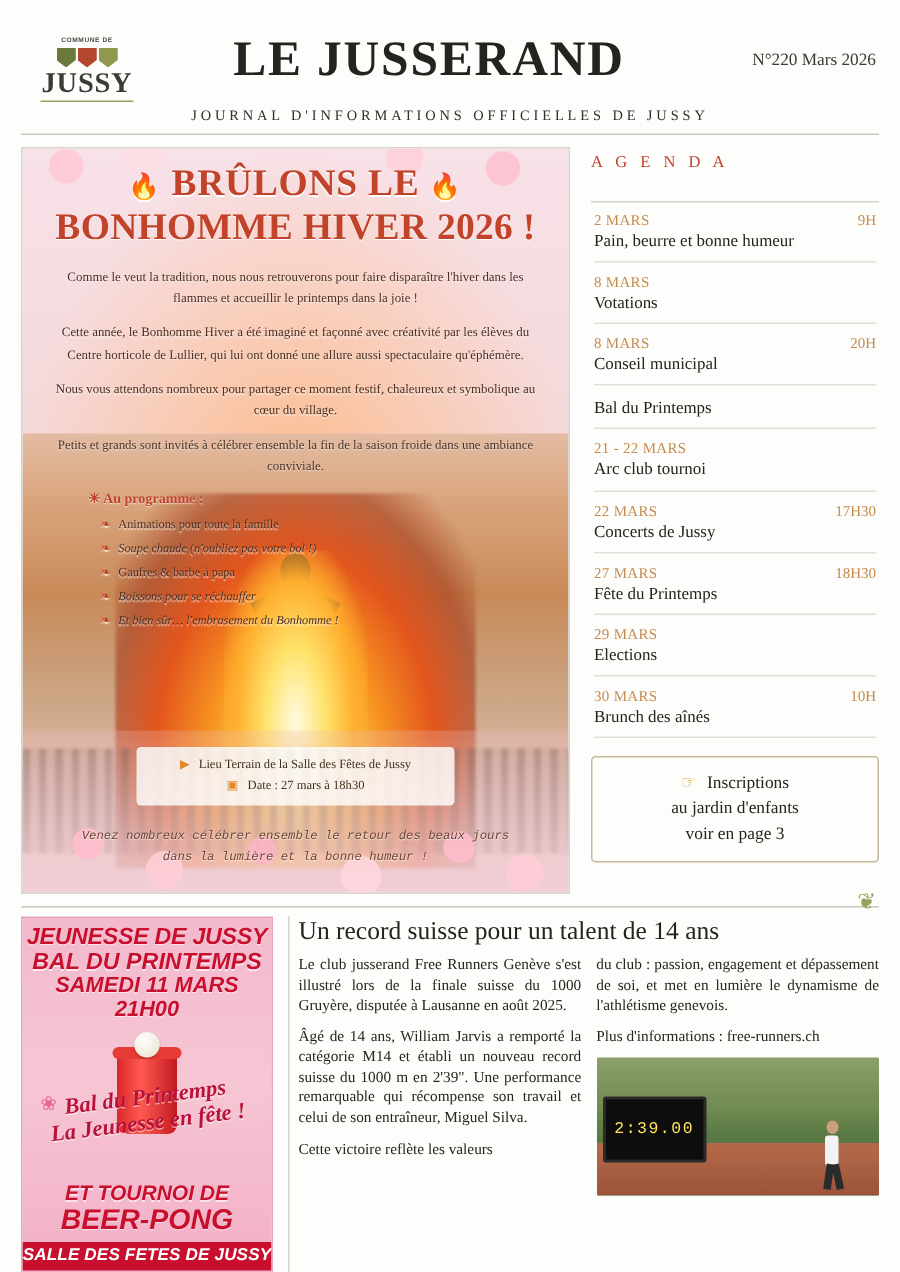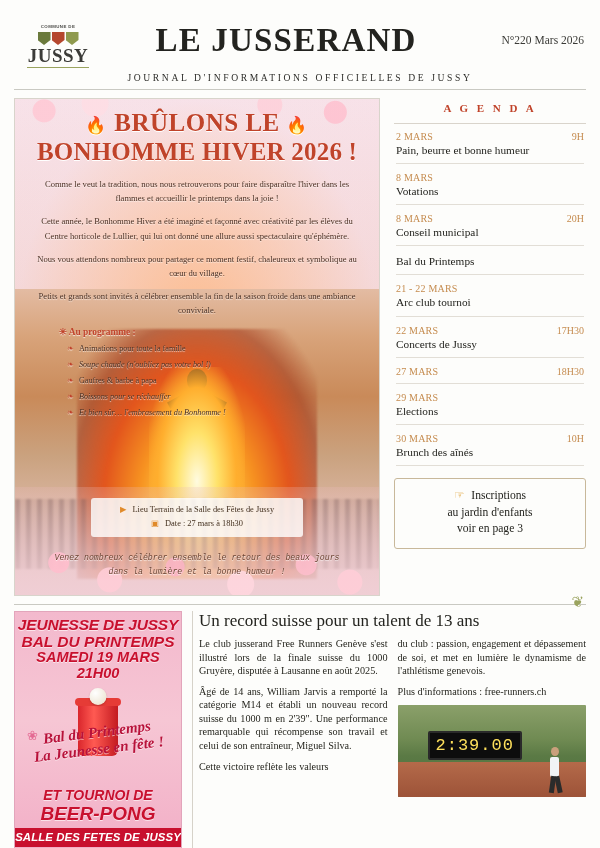--- a/index.html
+++ b/index.html
@@ -242,13 +242,12 @@
     position: relative;
   }
   .agenda-title {
-    text-align: center;
     color: #c0432a;
     font-size: 11px;
-    font-weight: bold;
+    font-weight: normal;
     letter-spacing: 3px;
     font-family: "Liberation Serif", serif;
-    margin: 4px 0 9px 0;
+    margin: 4px 0 20px 0;
   }
   .agenda-sep { height:1px; background:#d9d4cb; margin: 0 0 7px 0; }
   .ag-item { padding: 0 2px 0 2px; margin-bottom: 8px; }

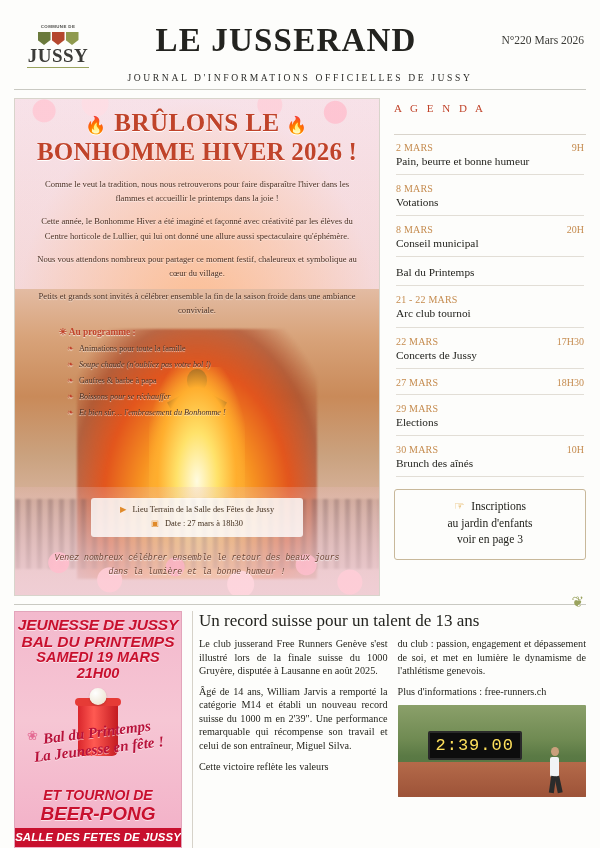--- a/index.html
+++ b/index.html
@@ -564,6 +564,7 @@
             <span class="ag-date">27 MARS</span>
             <span class="ag-time">18H30</span>
           </div>
+        <div class="ag-desc">Fête du Printemps</div>
         <div class="ag-line"></div>
       </div>
       <div class="ag-item">

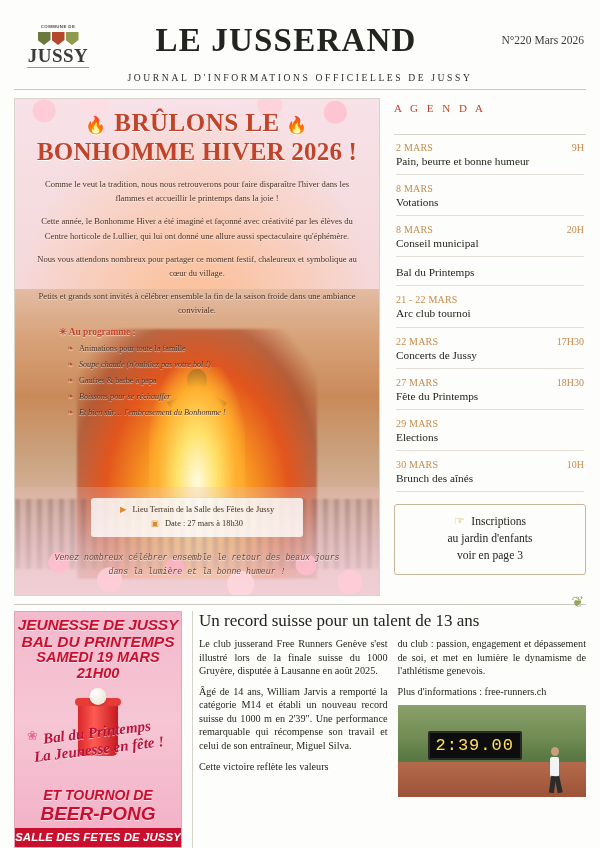--- a/index.html
+++ b/index.html
@@ -620,7 +620,7 @@
     </div>
 
     <div class="article">
-      <div class="article-title">Un record suisse pour un talent de 13 ans</div>
+      <div class="article-title">Un record suisse pour un talent de 14 ans</div>
       <div class="cols">
         <div class="col">
           <p>Le club jusserand Free Runners Genève s'est illustré lors de la finale suisse du 1000 Gruyère, disputée à Lausanne en août 2025.</p>

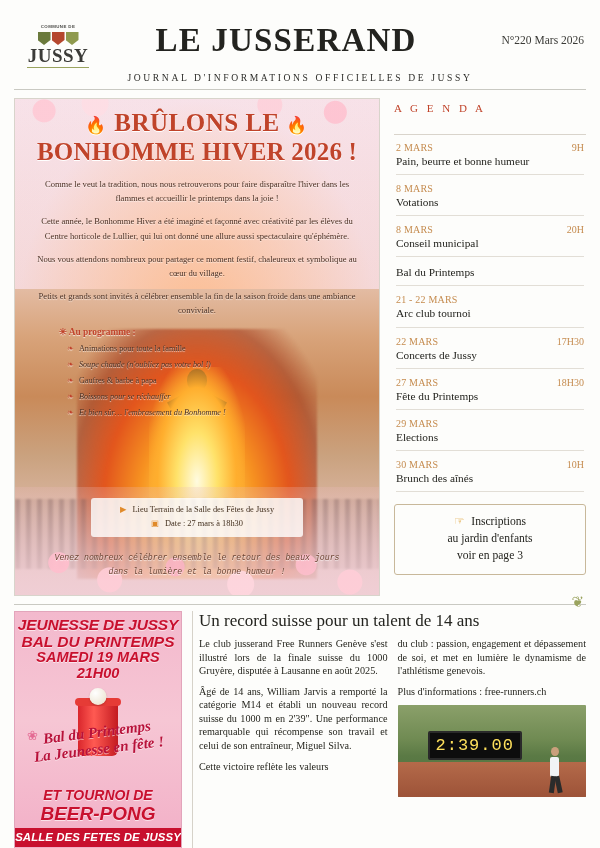--- a/index.html
+++ b/index.html
@@ -604,7 +604,7 @@
     <div class="ad">
       <div class="ad-t1">JEUNESSE DE JUSSY</div>
       <div class="ad-t2">BAL DU PRINTEMPS</div>
-      <div class="ad-t3">SAMEDI 19 MARS 21H00</div>
+      <div class="ad-t3">SAMEDI 11 MARS 21H00</div>
       <div class="ad-mid">
         <div class="ad-cup"></div>
         <div class="ad-ball"></div>

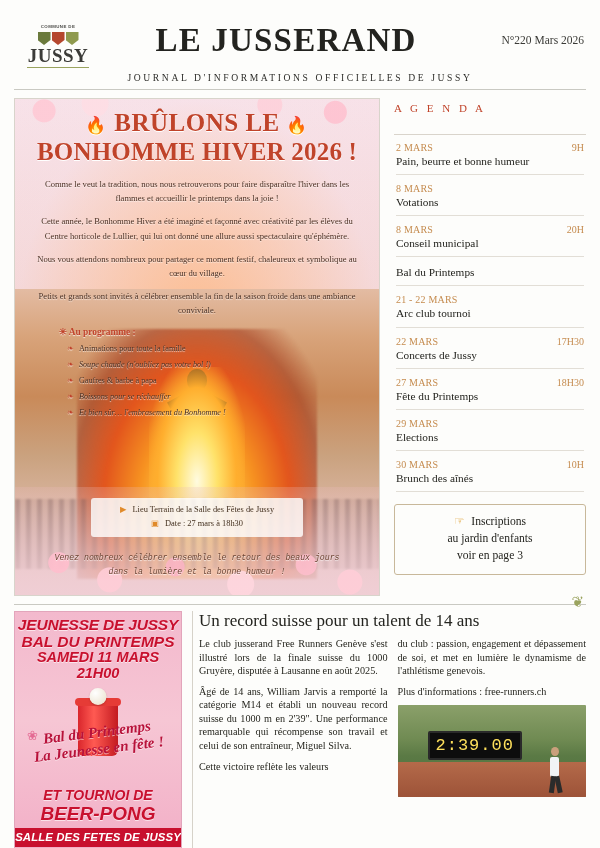--- a/index.html
+++ b/index.html
@@ -418,12 +418,12 @@
   .pr-leg1 { position:absolute; left:8px; top:29px; width:5px; height:17px; background:#2b2b2b; transform:rotate(8deg);}
   .pr-leg2 { position:absolute; left:14px; top:29px; width:5px; height:17px; background:#2b2b2b; transform:rotate(-12deg);}
   .photo-clock {
-    position:absolute; left: 30px; top: 26px;
+    position:absolute; left: 4px; top: 26px;
     background: #0d0d0d; border: 2px solid #2a2a2a; border-radius: 2px;
-    padding: 3px 6px;
+    padding: 14px 6px;
     color: #ffe15c;
     font-family: "Liberation Mono", monospace;
-    font-size: 17px; letter-spacing: 1px;
+    font-size: 11px; letter-spacing: 1px;
   }
 </style>
 </head>

